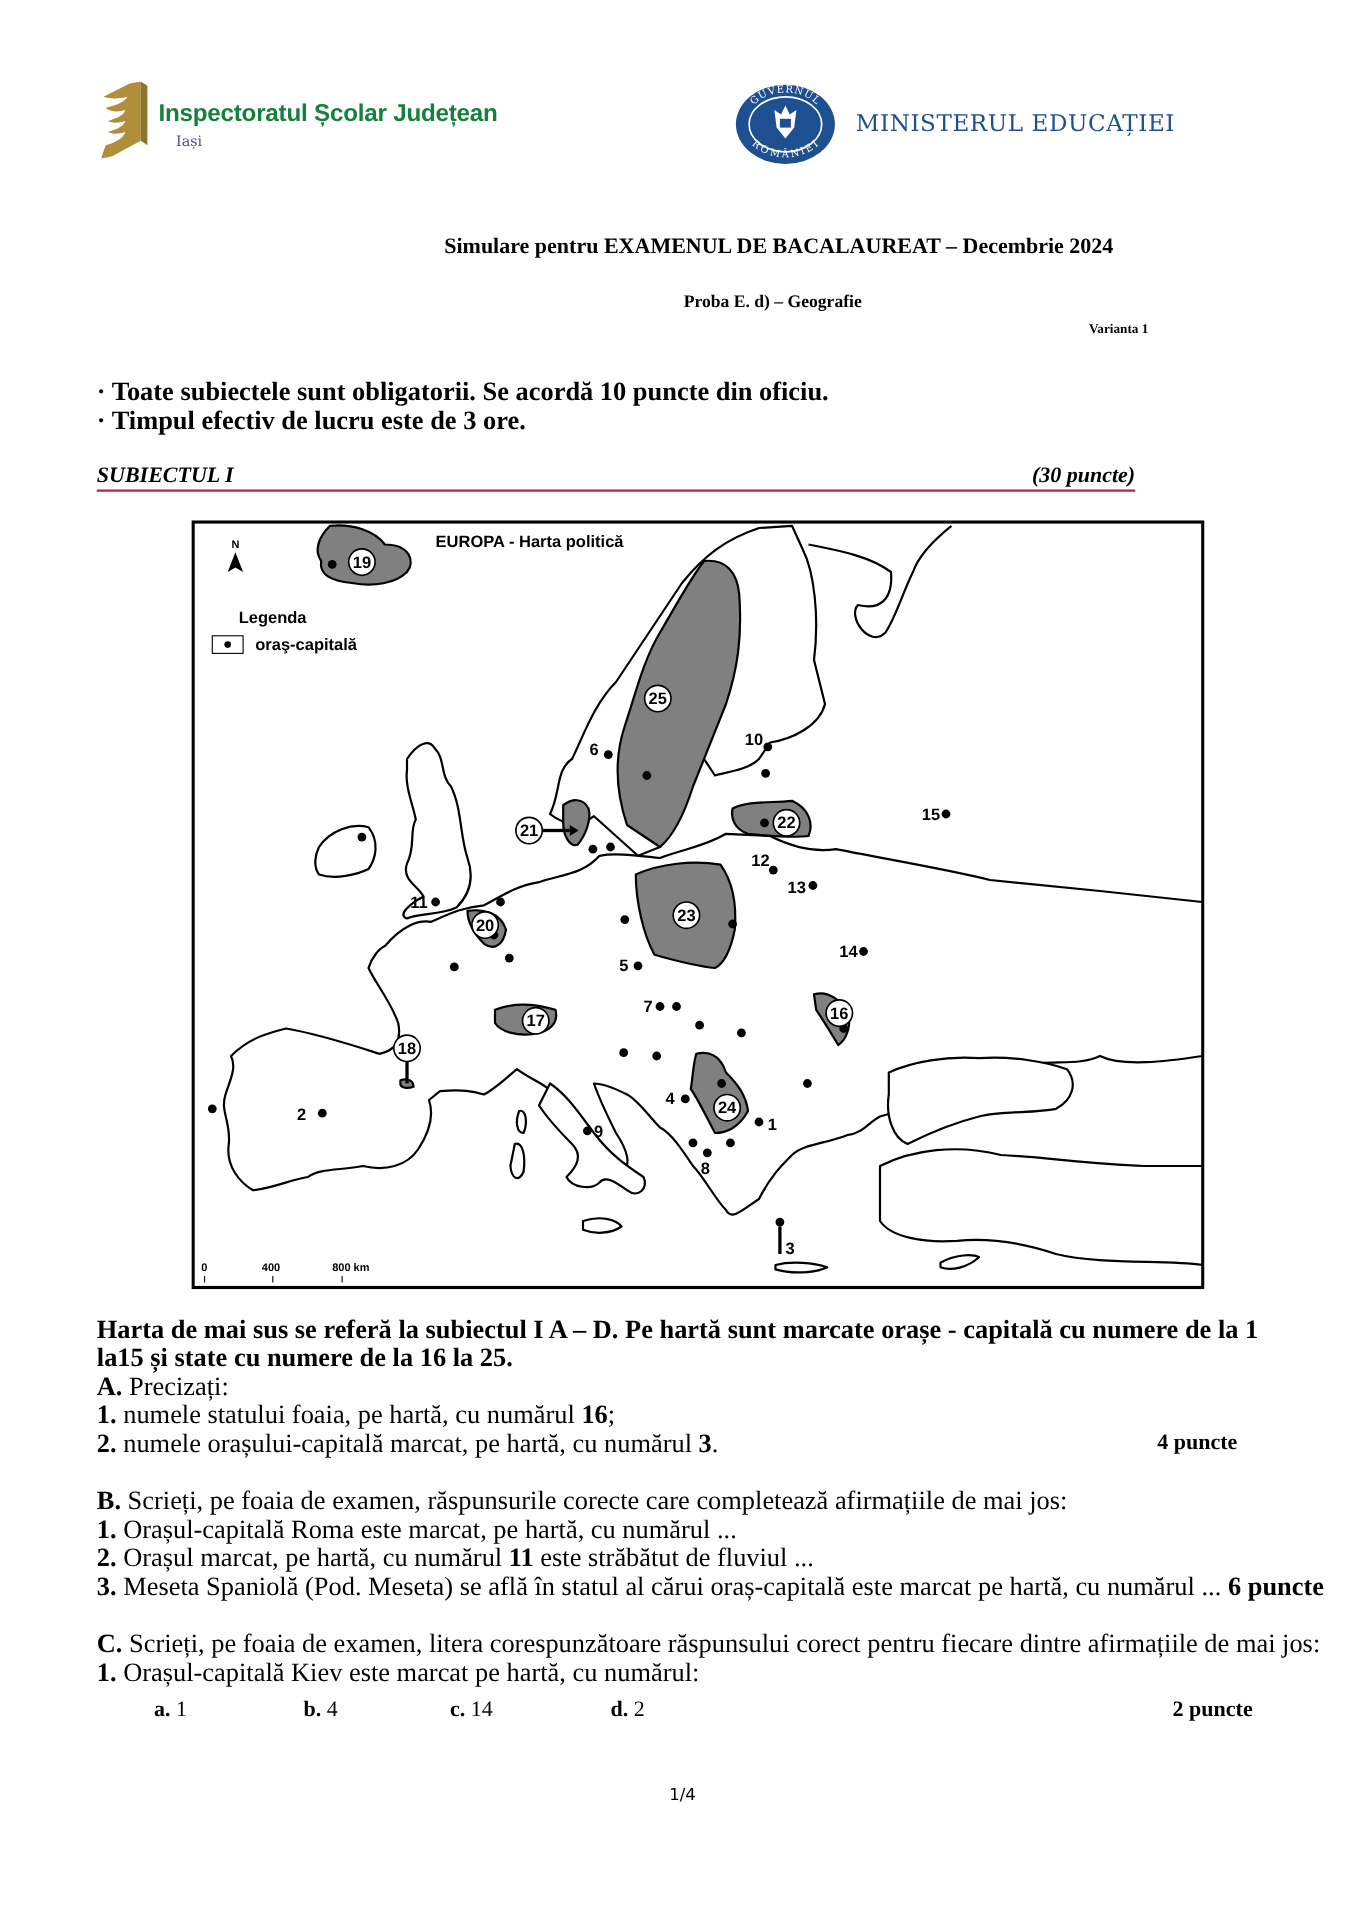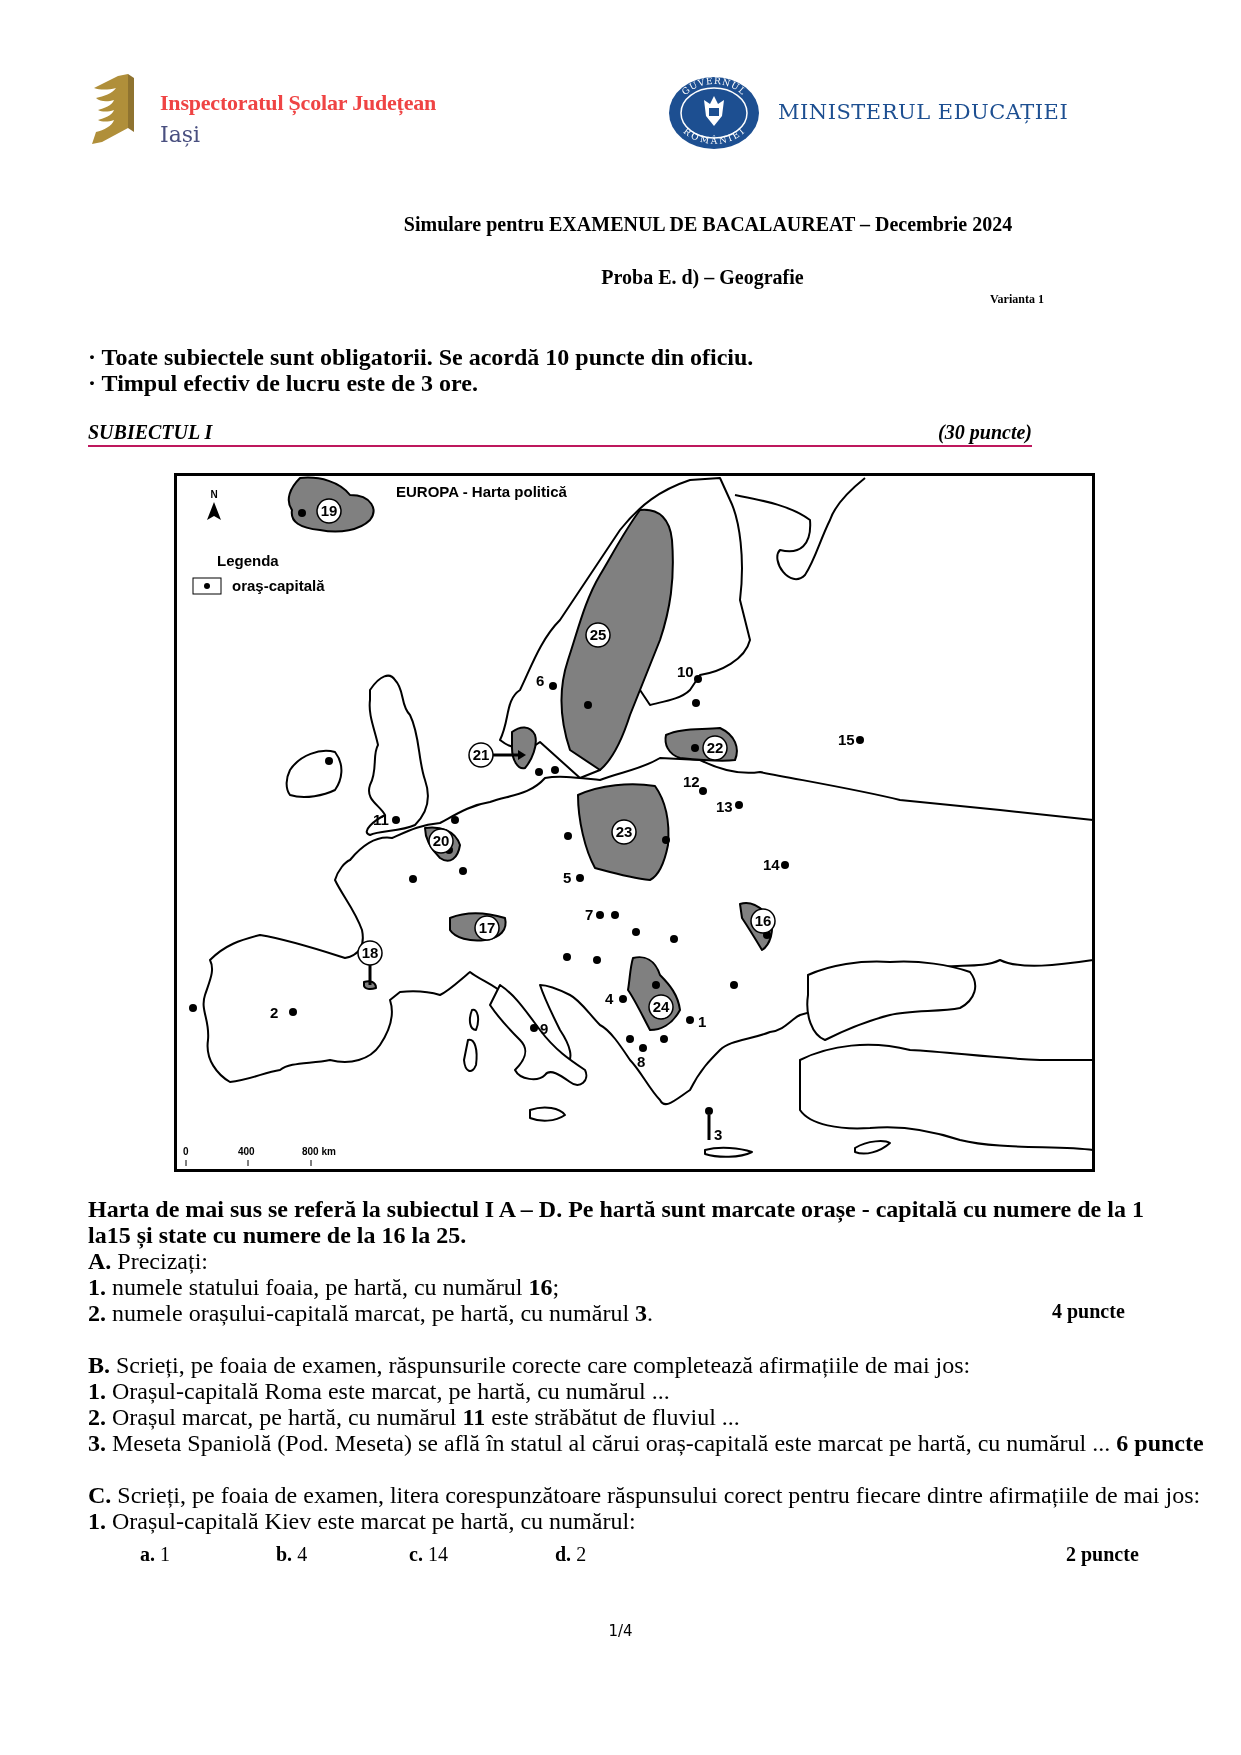--- a/index.html
+++ b/index.html
@@ -9,8 +9,8 @@
 
   
   .isj-logo { left: 88px; top: 74px; width: 50px; height: 72px; }
-  .isj-title { left: 160px; top: 90px; font-family: Liberation Serif, serif; font-weight: bold;
-               font-size: 22px; color: #ef4444; letter-spacing: -0.2px; white-space: nowrap; }
+  .isj-title { left: 144px; top: 90px; font-family: Liberation Sans, sans-serif; font-weight: bold;
+               font-size: 22px; color: #15803d; letter-spacing: -0.2px; white-space: nowrap; }
   .isj-sub { left: 160px; top: 122px; font-family: "DejaVu Serif", serif; font-size: 22px; color: #4a5080; }
   .gov-seal { left: 668px; top: 76px; width: 92px; height: 74px; }
   .min-title { left: 778px; top: 100px; font-family: "DejaVu Serif", serif; font-size: 21px;

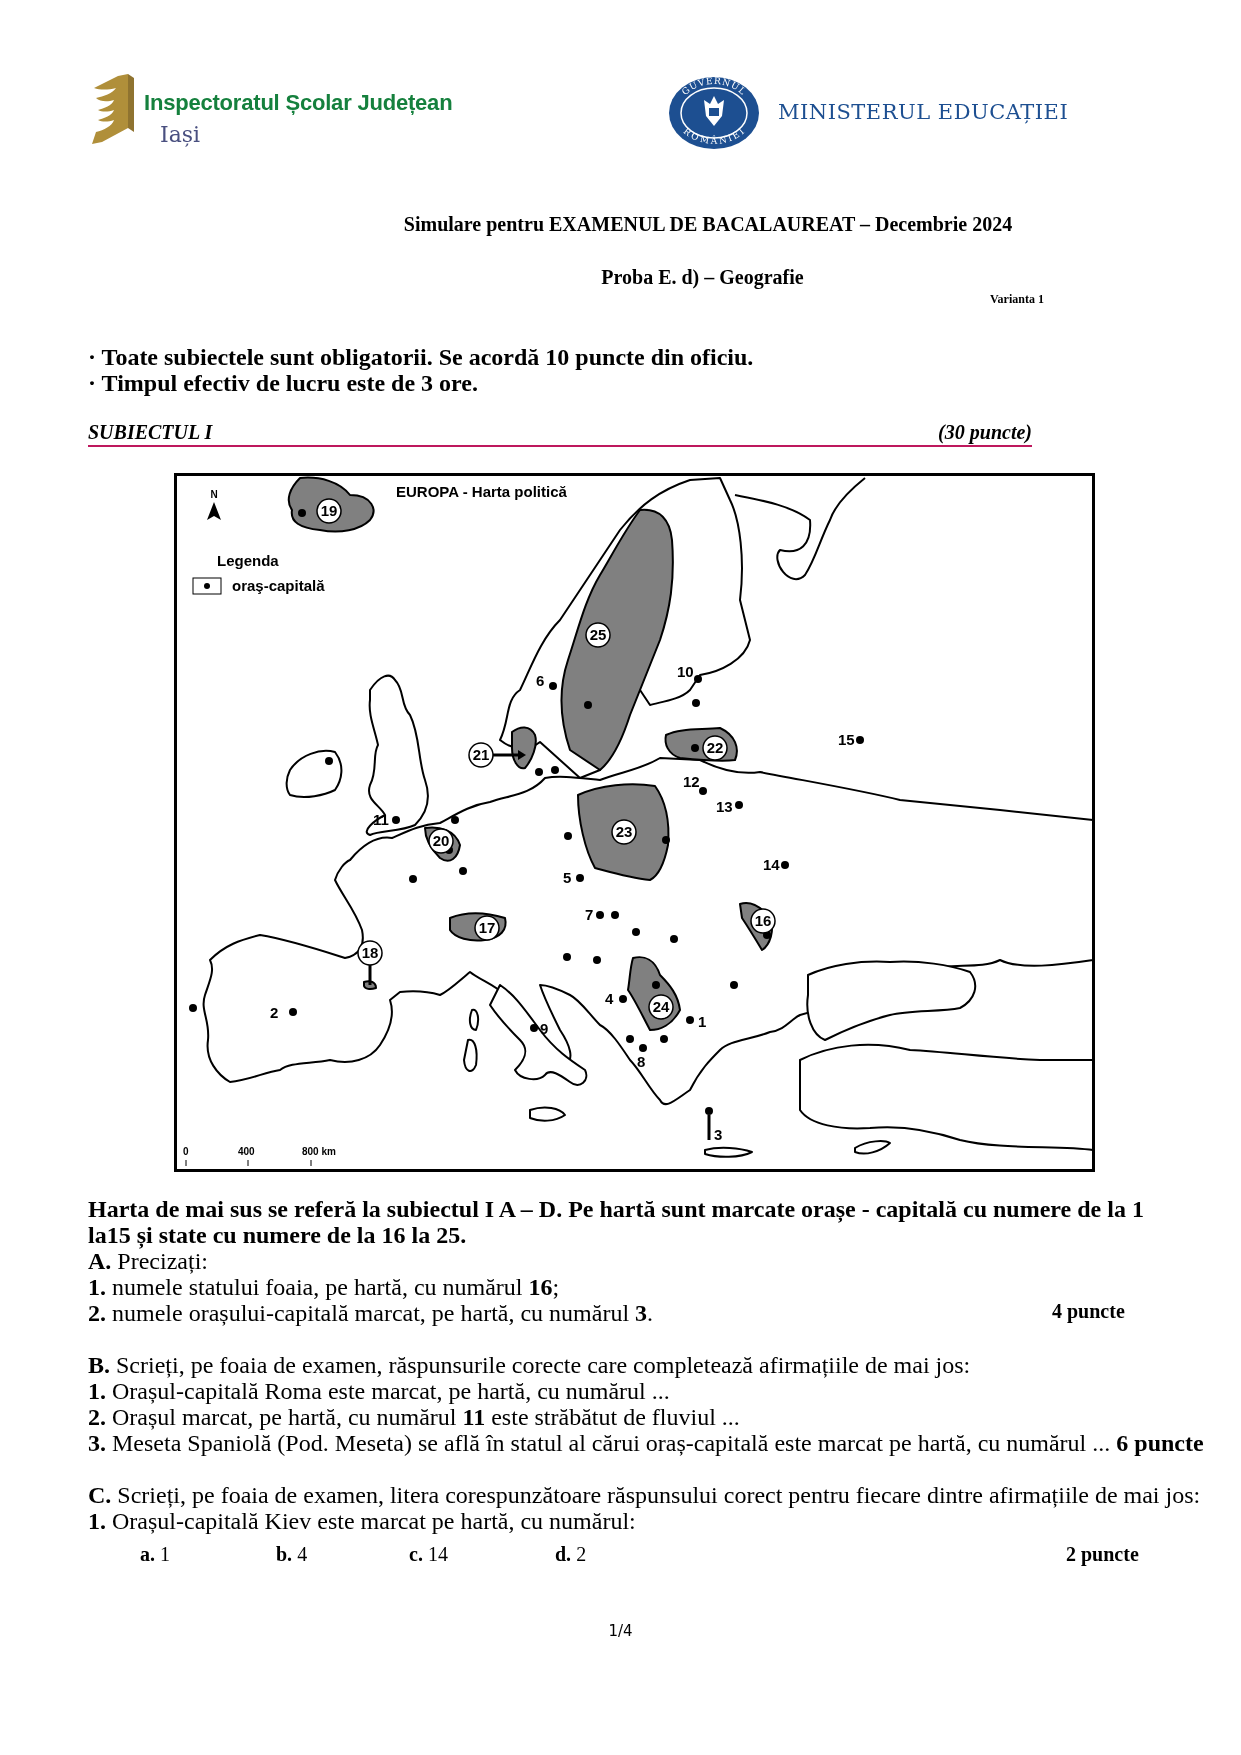--- a/index.html
+++ b/index.html
@@ -11,7 +11,7 @@
   .isj-logo { left: 88px; top: 74px; width: 50px; height: 72px; }
   .isj-title { left: 144px; top: 90px; font-family: Liberation Sans, sans-serif; font-weight: bold;
                font-size: 22px; color: #15803d; letter-spacing: -0.2px; white-space: nowrap; }
-  .isj-sub { left: 160px; top: 122px; font-family: "DejaVu Serif", serif; font-size: 22px; color: #4a5080; }
+  .isj-sub { left: 160px; top: 122px; font-family: "DejaVu Serif", serif; font-size: 13px; color: #4a5080; }
   .gov-seal { left: 668px; top: 76px; width: 92px; height: 74px; }
   .min-title { left: 778px; top: 100px; font-family: "DejaVu Serif", serif; font-size: 21px;
                color: #1d4f91; letter-spacing: 0.5px; white-space: nowrap; }

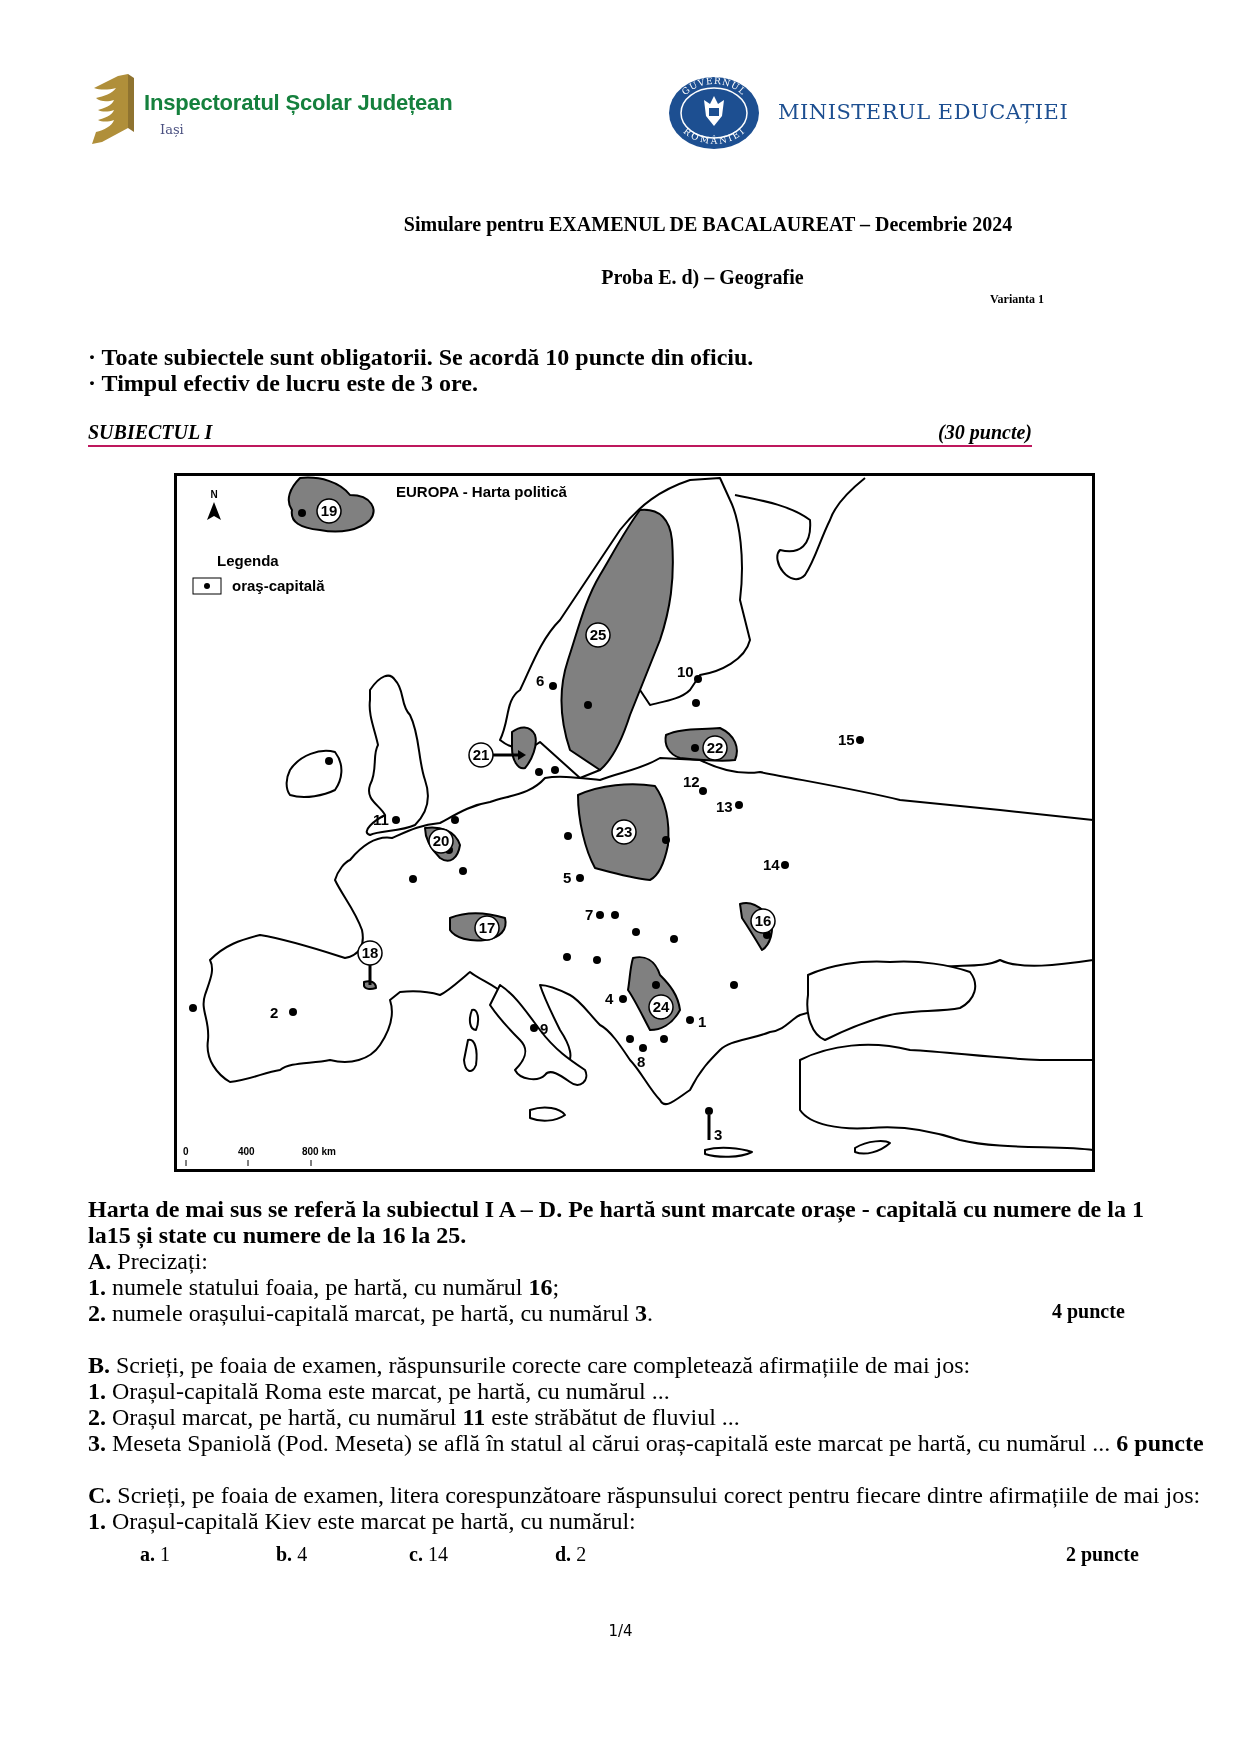--- a/index.html
+++ b/index.html
@@ -19,7 +19,7 @@
   
   .t-main { left: 0; width: 1241px; top: 213px; text-align: center; font-weight: bold; font-size: 20px; }
   .t-main span { position: relative; left: 82px; margin-left: 11px; }
-  .t-proba { left: 0; width: 1241px; top: 266px; text-align: center; font-weight: bold; font-size: 20px; }
+  .t-proba { left: 0; width: 1241px; top: 266px; text-align: center; font-weight: bold; font-size: 16px; }
   .t-proba span { position: relative; left: 82px; }
   .t-var { left: 990px; top: 292px; font-weight: bold; font-size: 12px; white-space: nowrap; }
   .rule { left: 88px; font-weight: bold; font-size: 24px; white-space: nowrap; }

